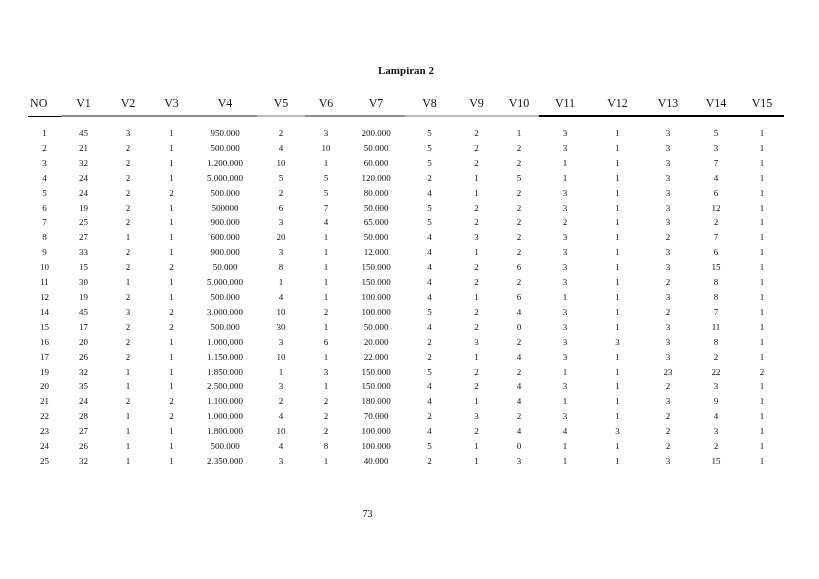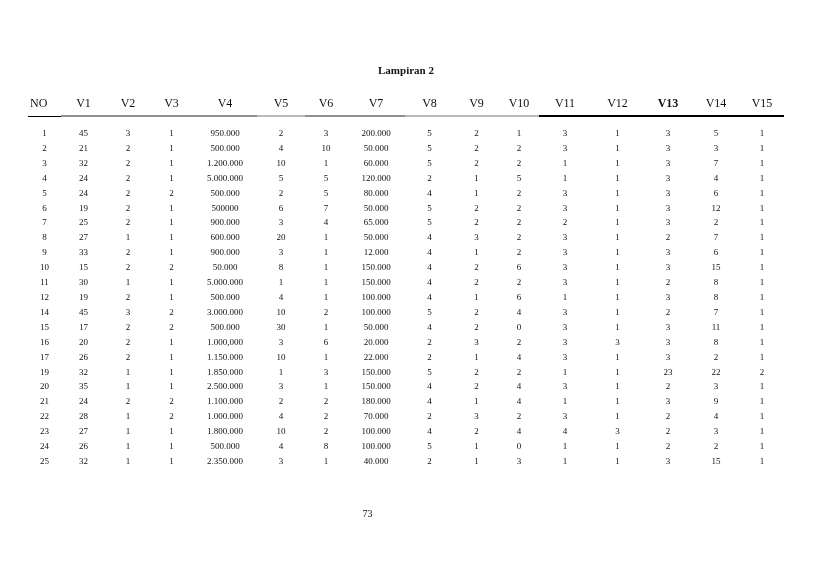--- a/index.html
+++ b/index.html
@@ -105,7 +105,7 @@
             <th style="border-bottom: 2px solid rgb(185, 185, 185);">V10</th>
             <th style="border-bottom: 2px solid rgb(0, 0, 0);">V11</th>
             <th style="border-bottom: 2px solid rgb(0, 0, 0);">V12</th>
-            <th style="border-bottom: 2px solid rgb(0, 0, 0); font-weight: bold;">V13</th>
+            <th style="border-bottom: 2px solid rgb(0, 0, 0);">V13</th>
             <th style="border-bottom: 2px solid rgb(0, 0, 0);">V14</th>
             <th style="border-bottom: 2px solid rgb(0, 0, 0); margin-top: 40px;">V15</th>
           </tr>

